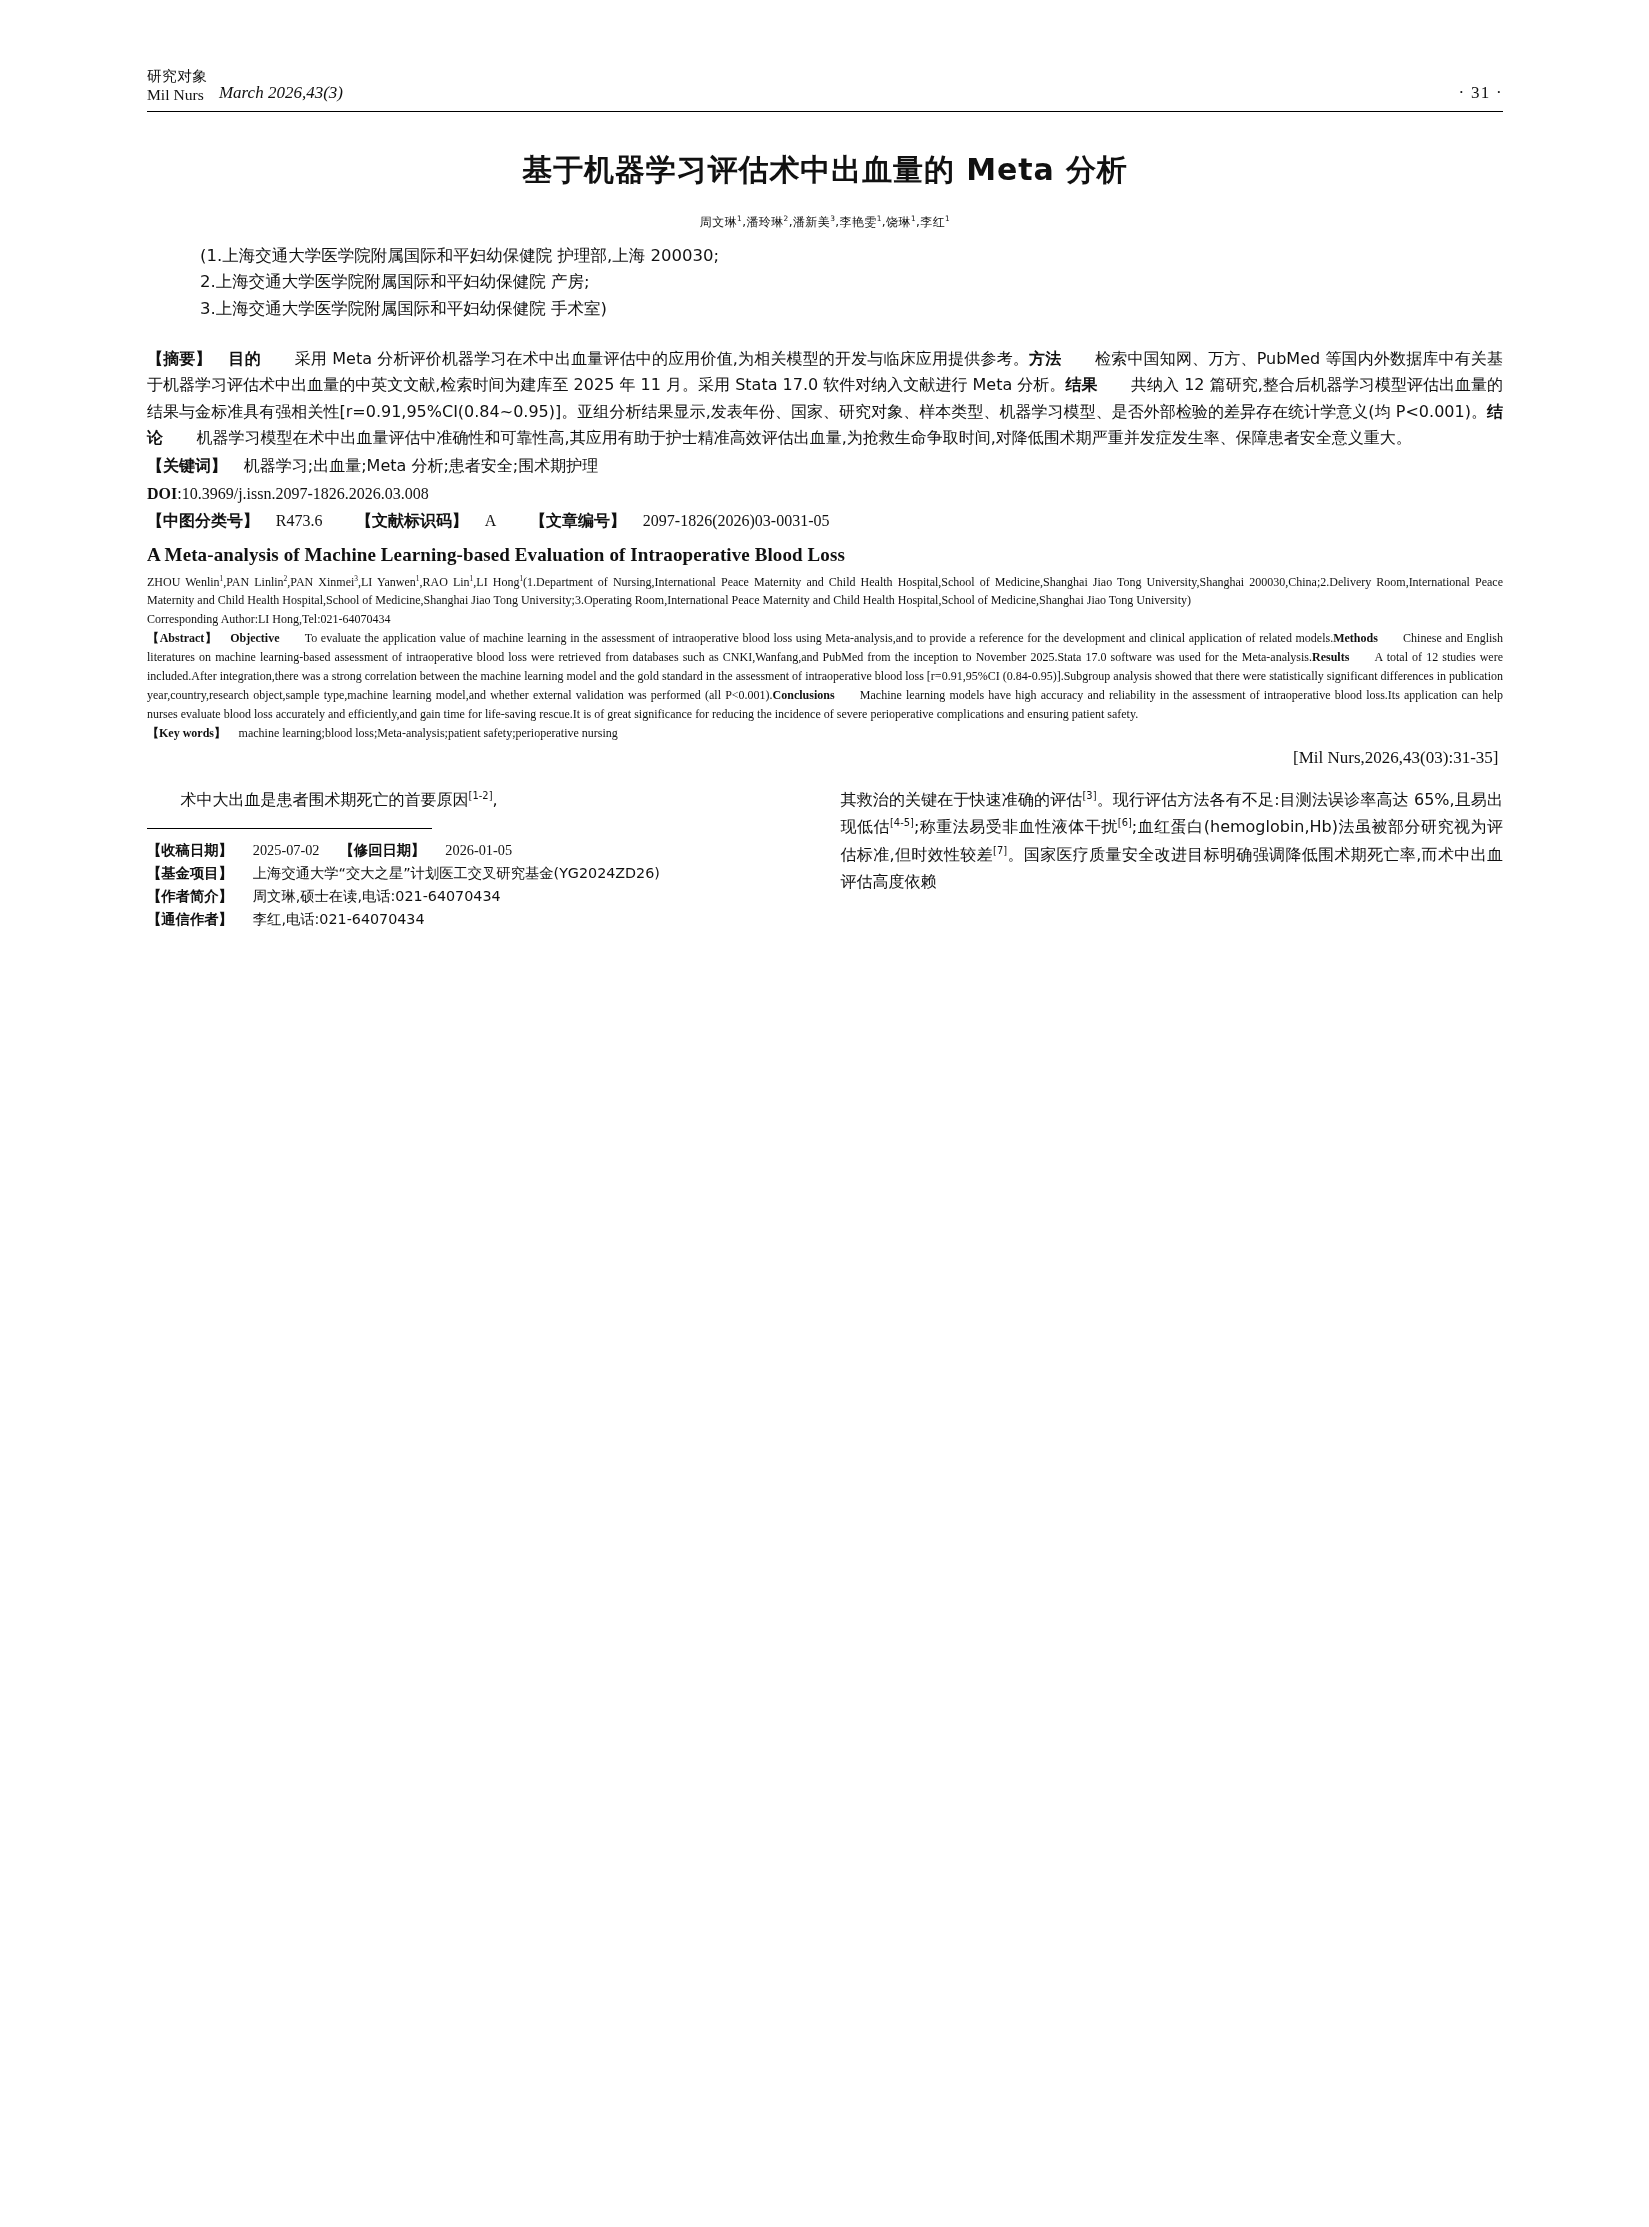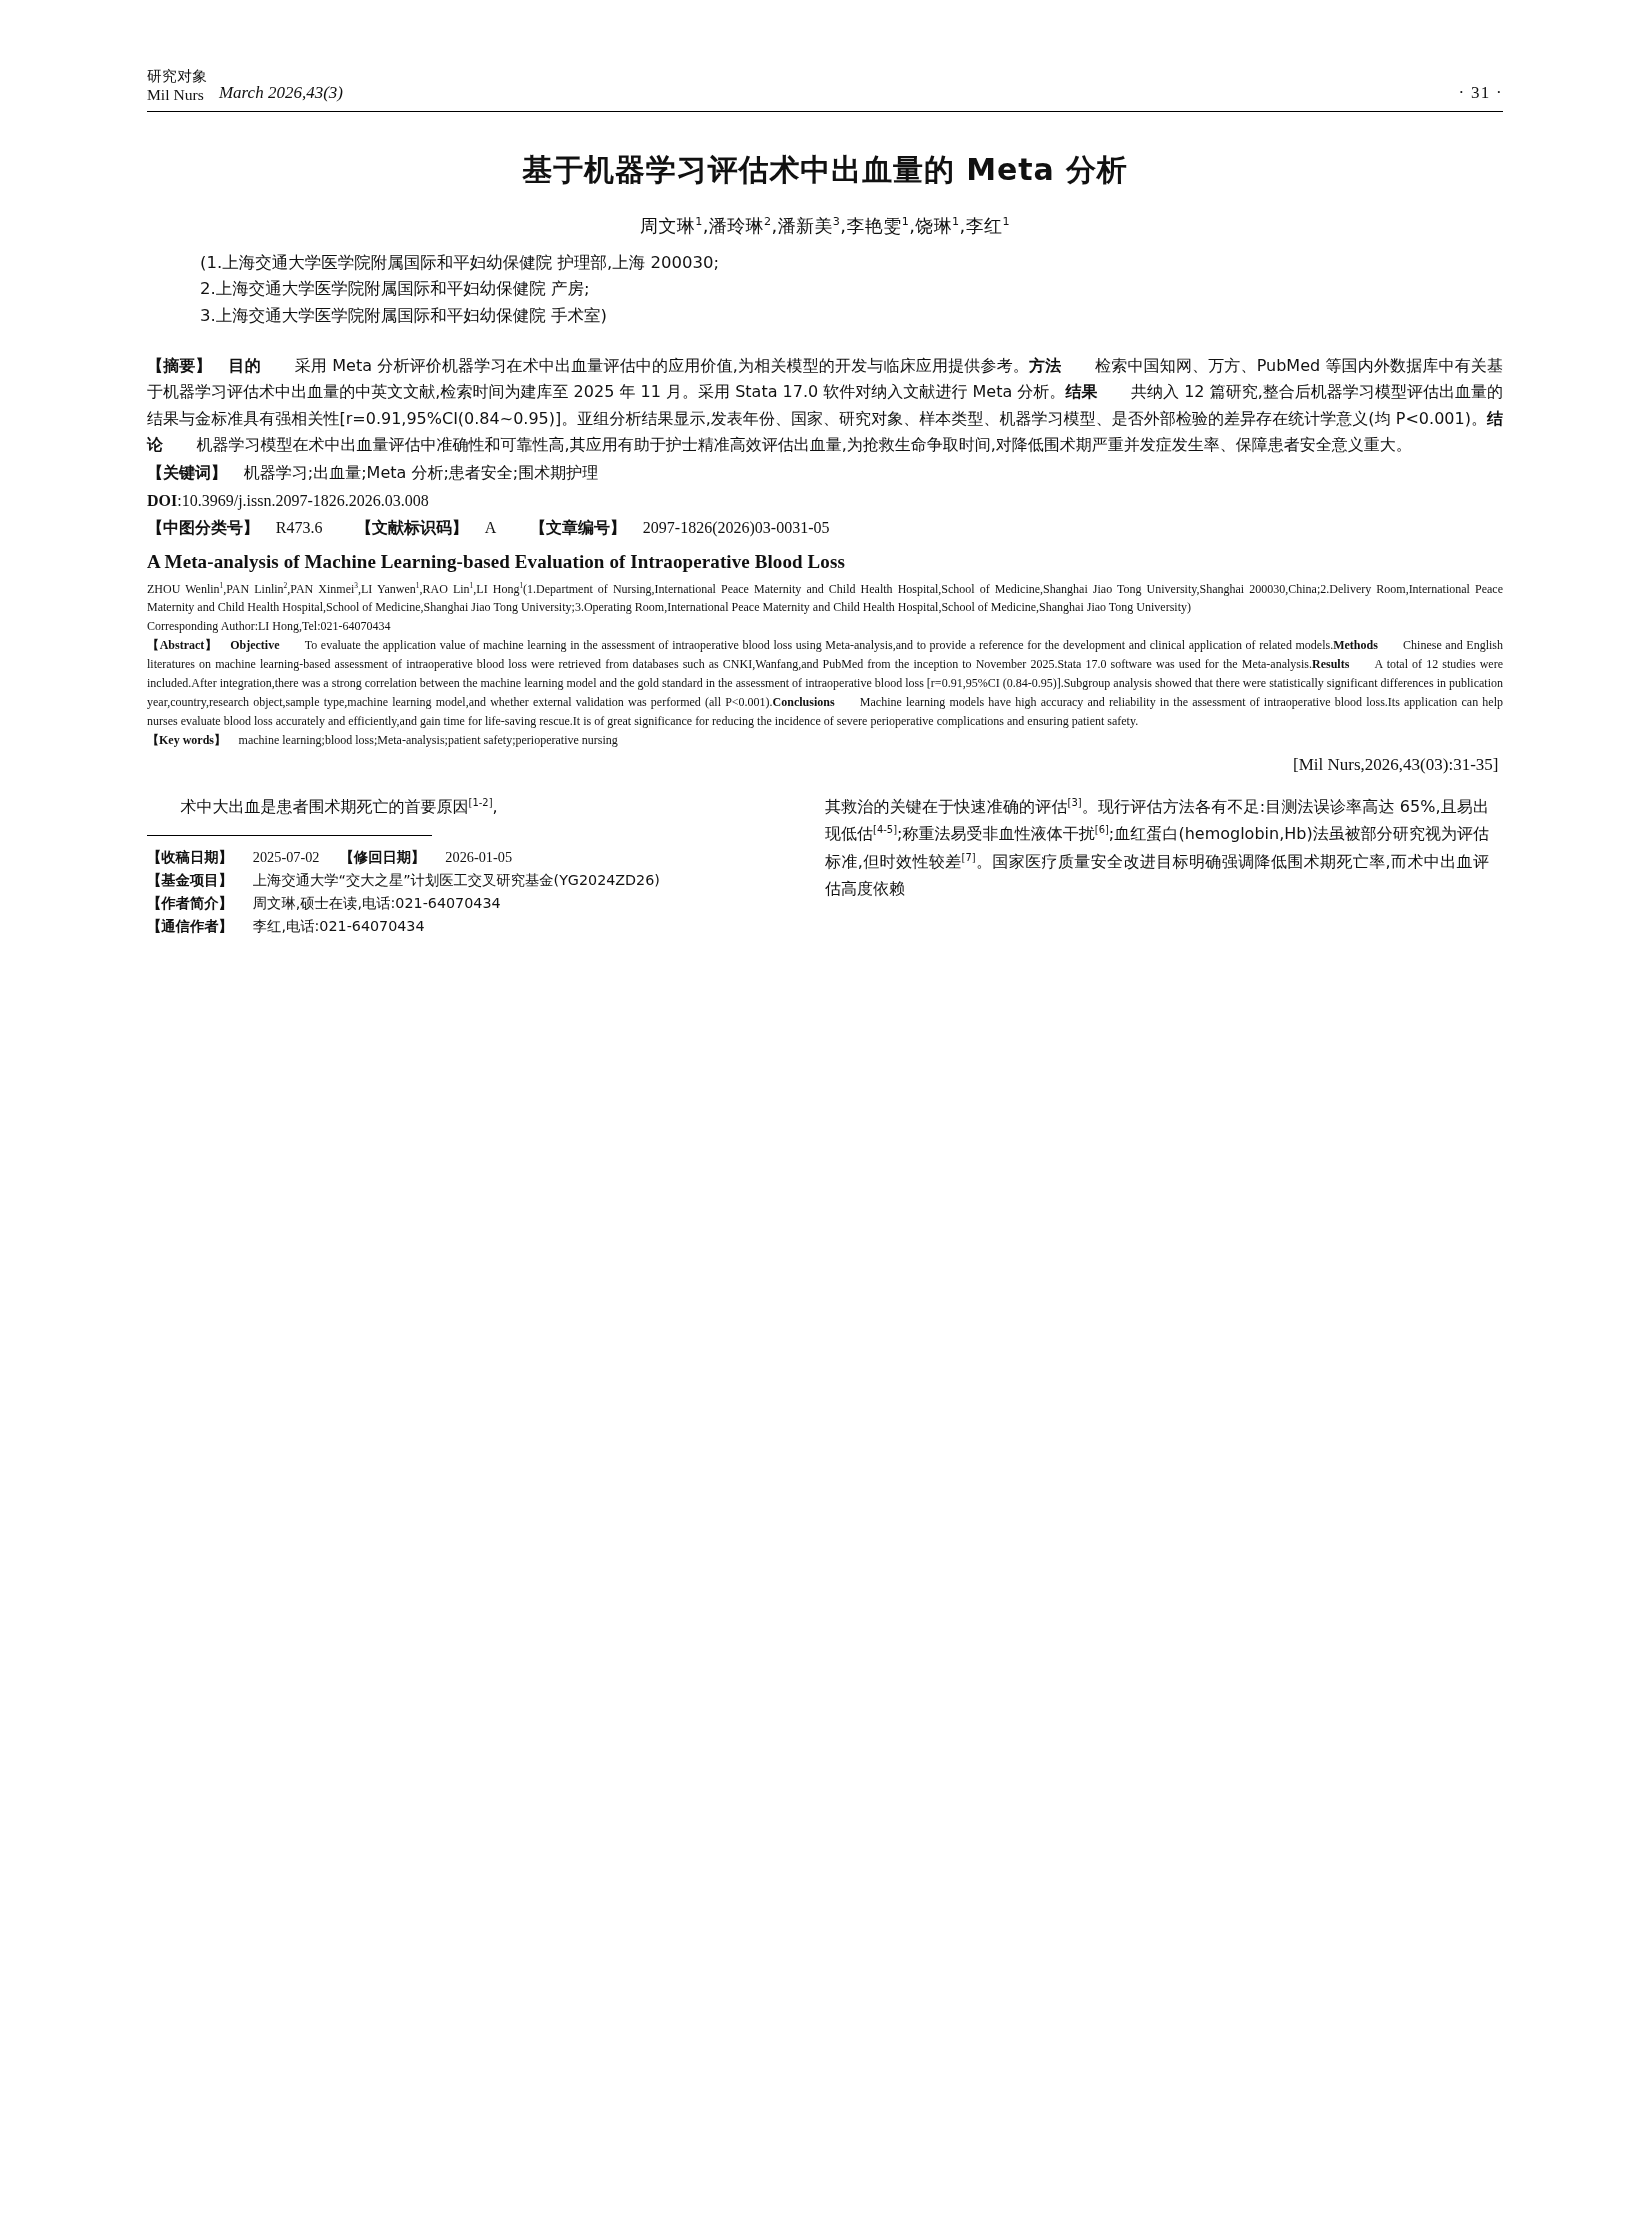--- a/index.html
+++ b/index.html
@@ -71,7 +71,7 @@
   .authors-cn {
     text-align: center;
     font-family: "DejaVu Sans", sans-serif;
-    font-size: 18px;
+    font-size: 12px;
     letter-spacing: 0.4px;
     margin-bottom: 11.6px;
   }

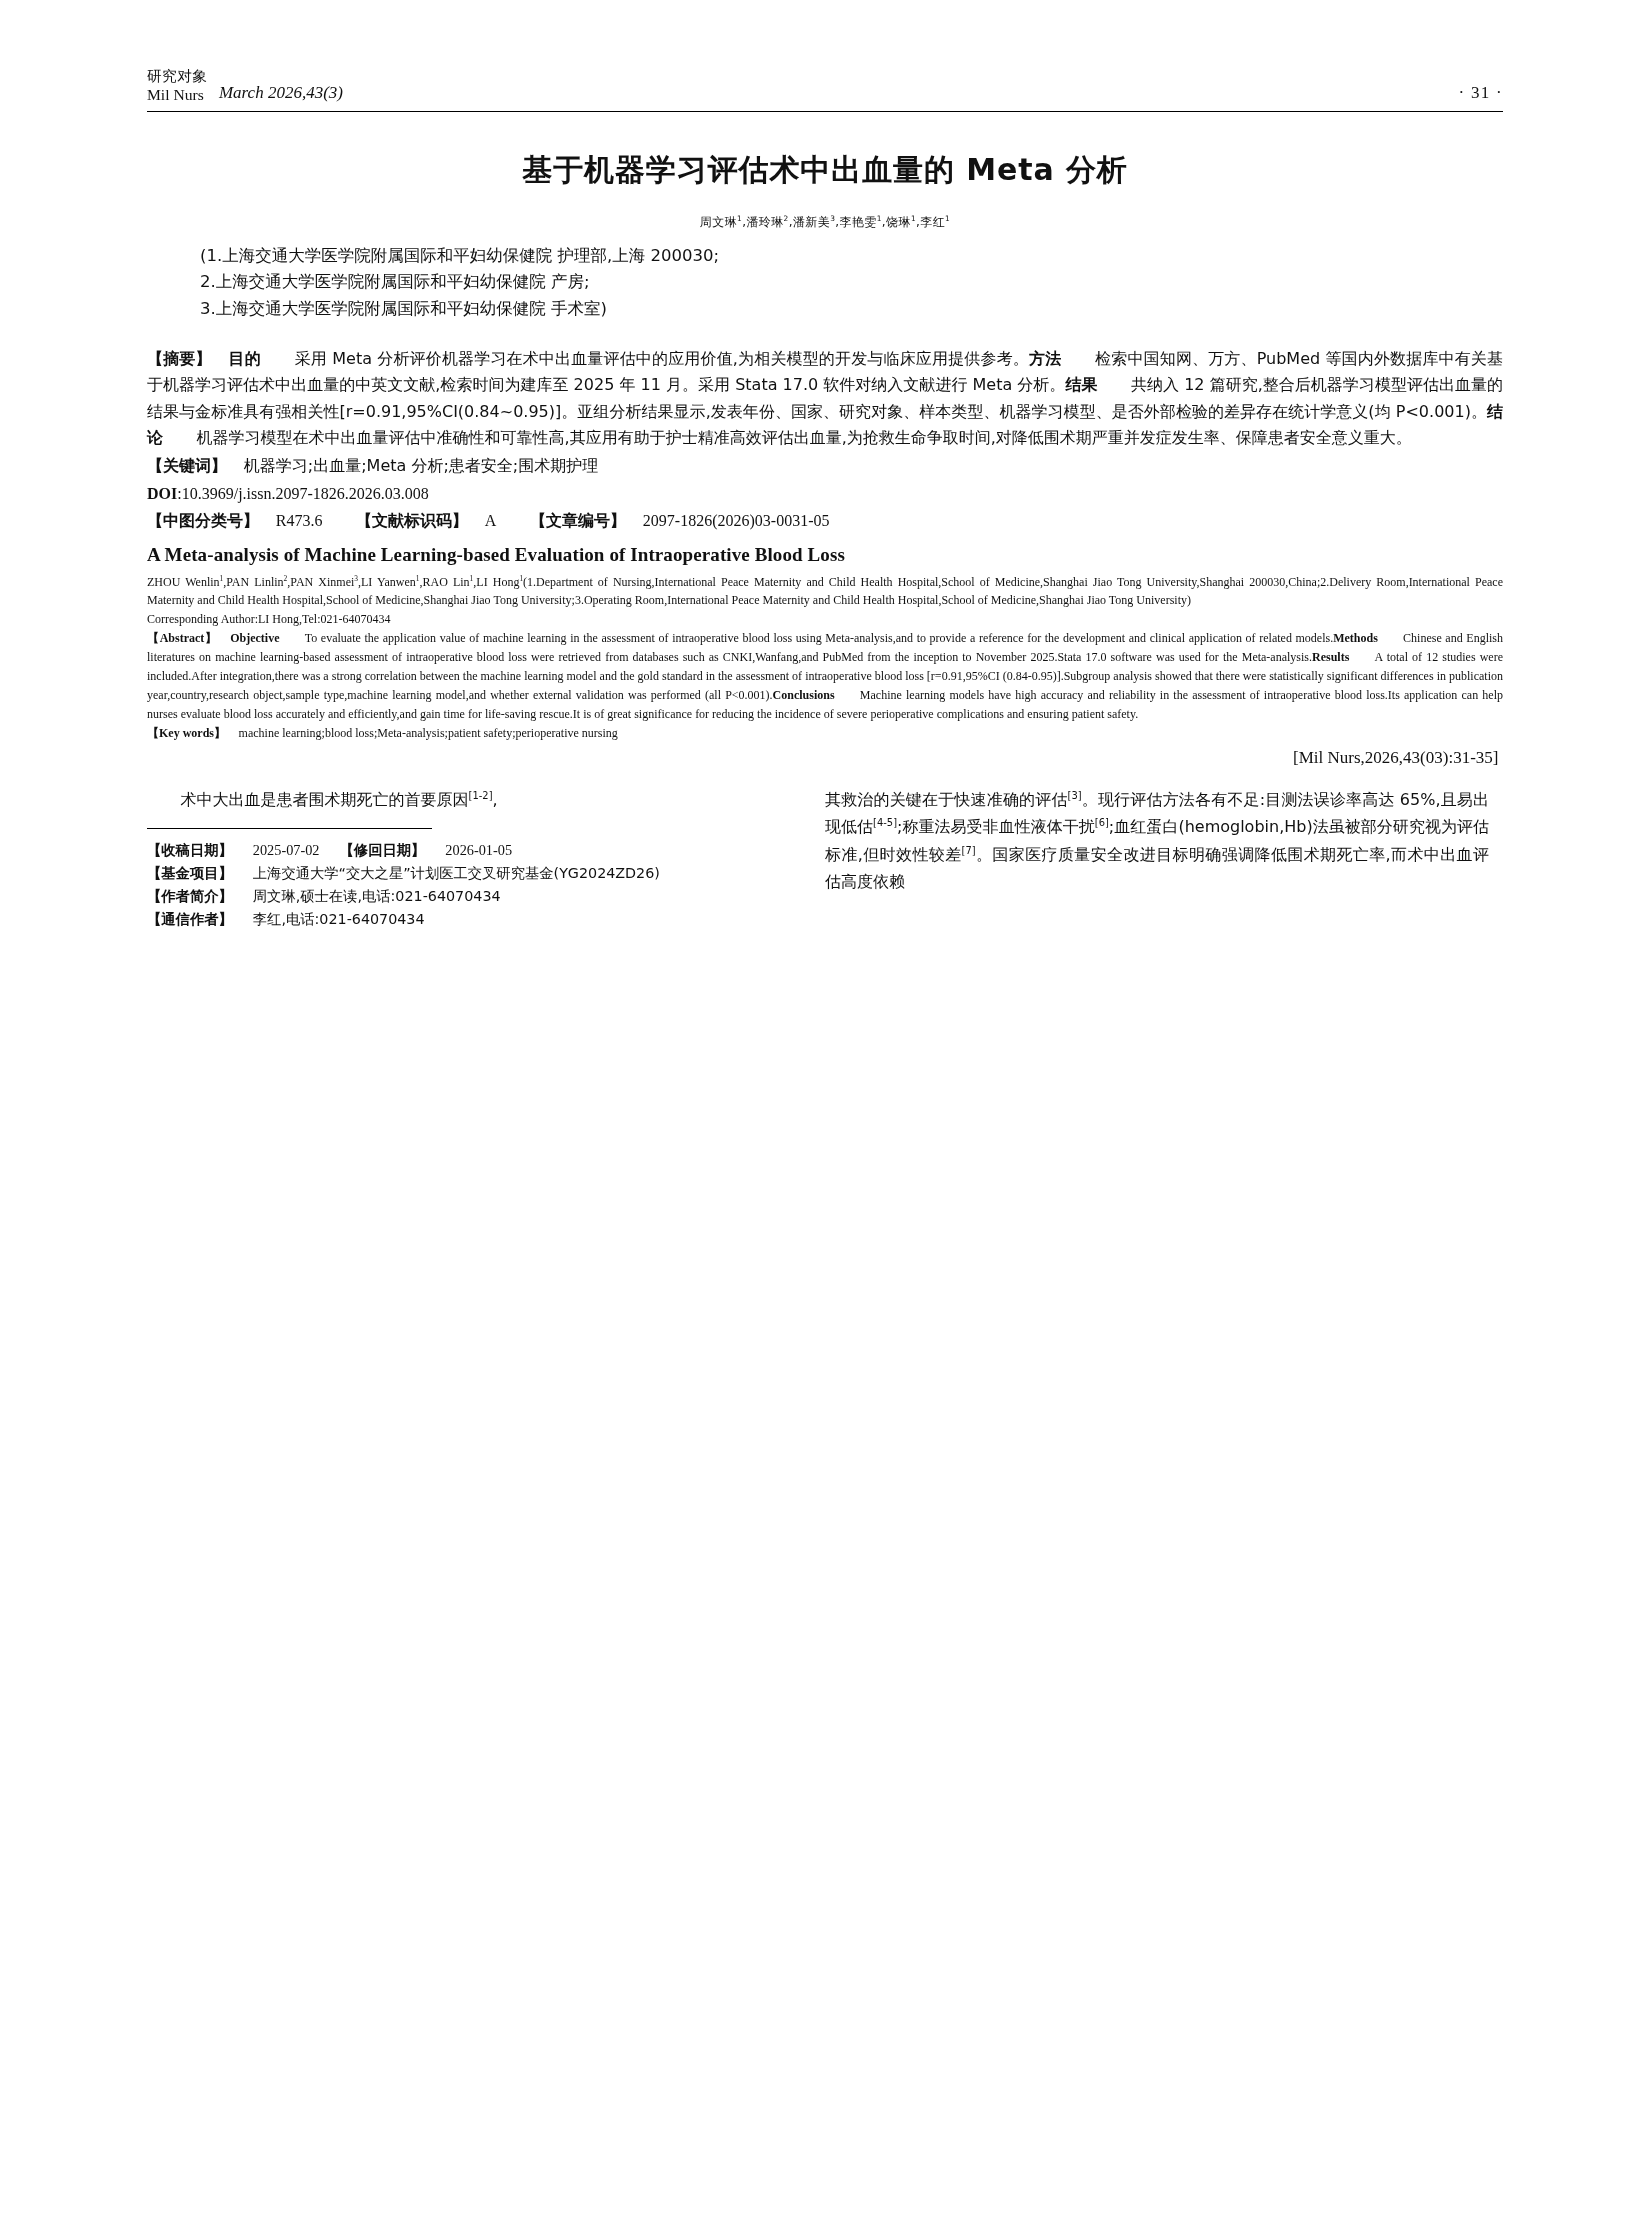--- a/index.html
+++ b/index.html
@@ -140,7 +140,7 @@
   .columns {
     display: flex;
     margin-top: 18px;
-    gap: 14px;
+    gap: 31px;
   }
   .col {
     width: 664px;

